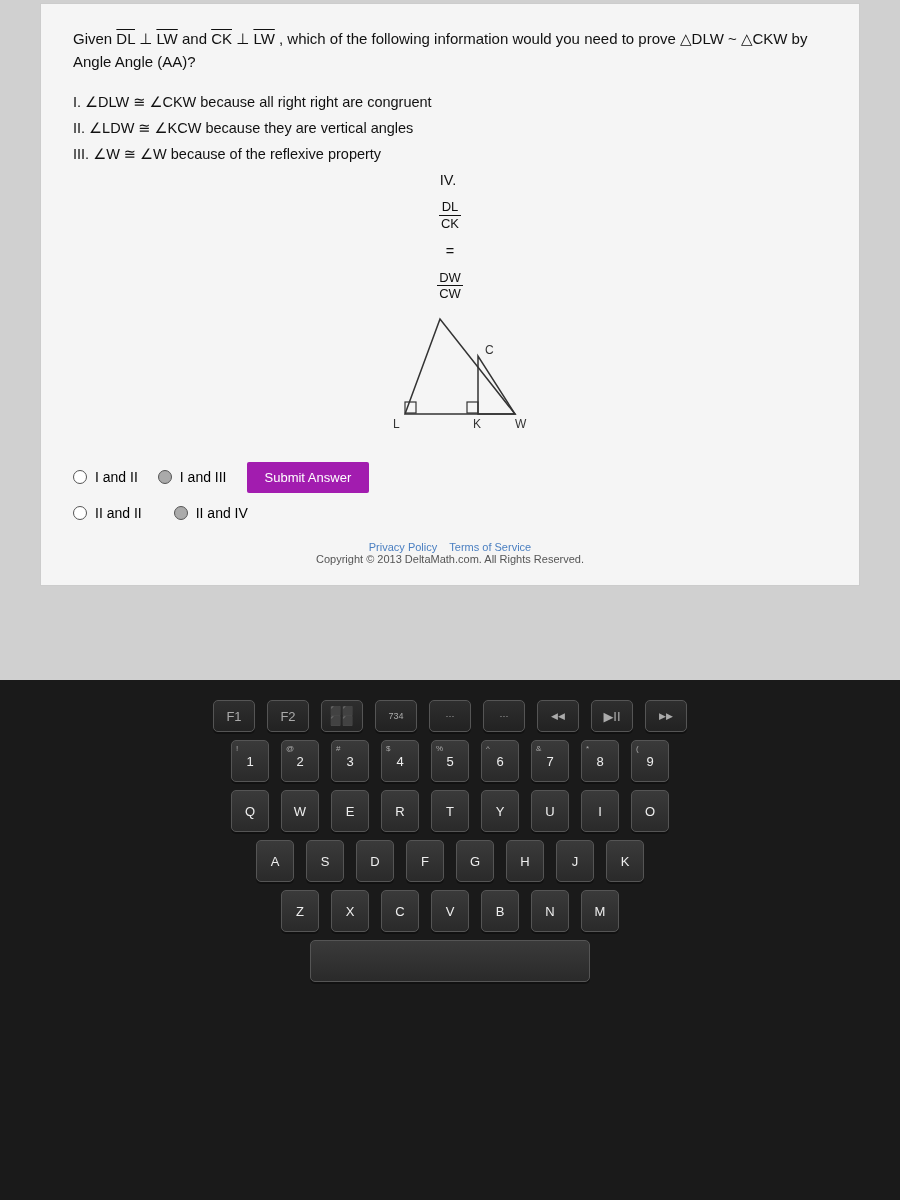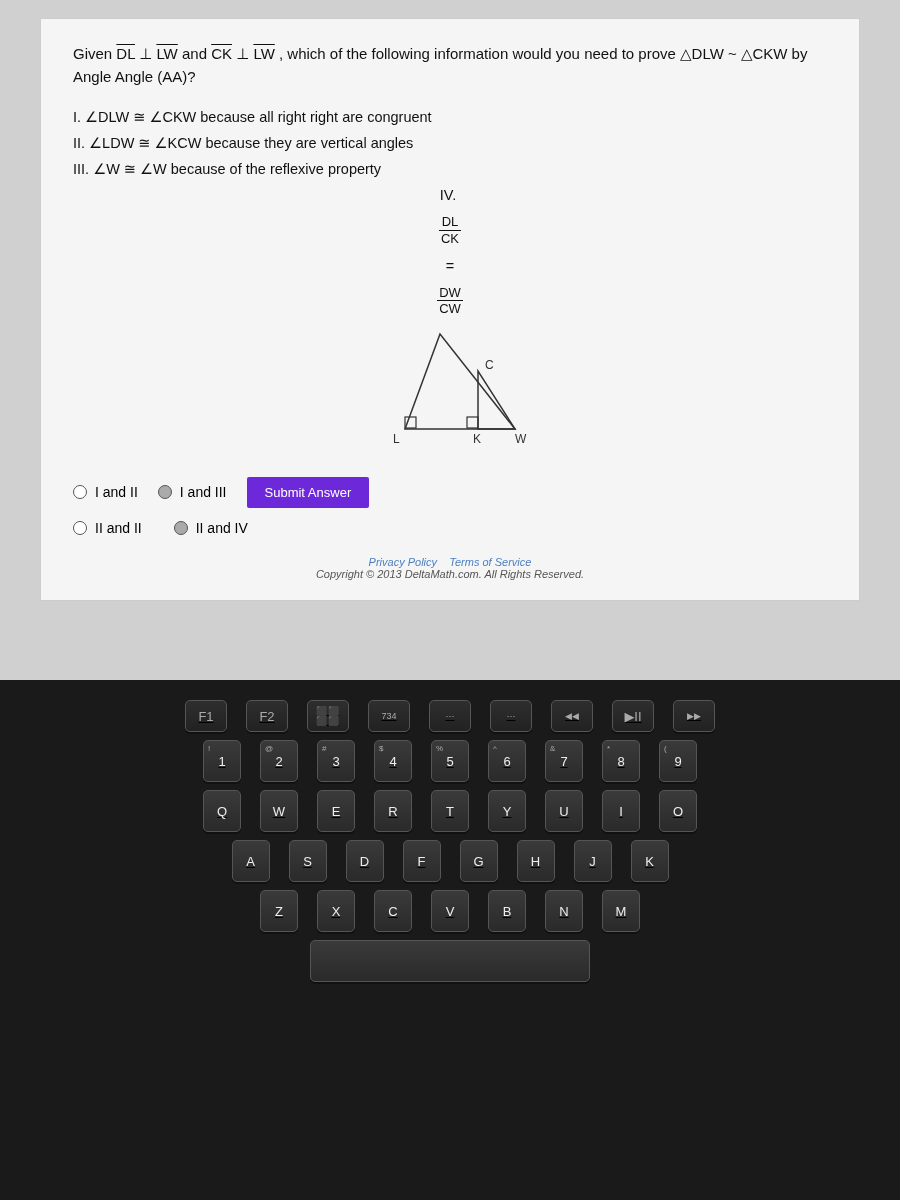--- a/index.html
+++ b/index.html
@@ -22,7 +22,7 @@
       flex-direction: column;
       align-items: center;
       justify-content: flex-start;
-      padding-top: 18px;
+      padding-top: 3px;
     }
 
     .content-area {

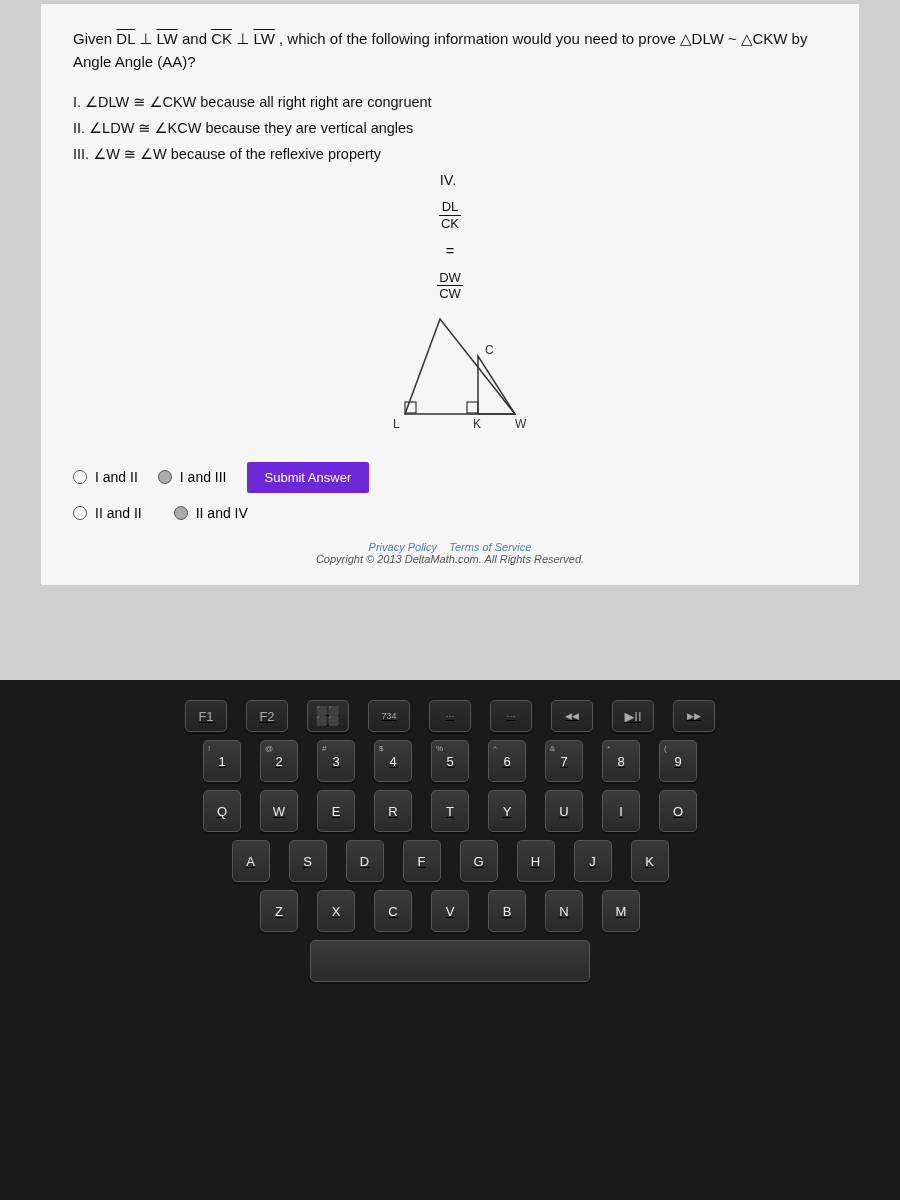--- a/index.html
+++ b/index.html
@@ -95,7 +95,7 @@
     }
 
     .submit-btn {
-      background: #6d28d9;
+      background: #a21caf;
       color: white;
       border: none;
       padding: 8px 18px;

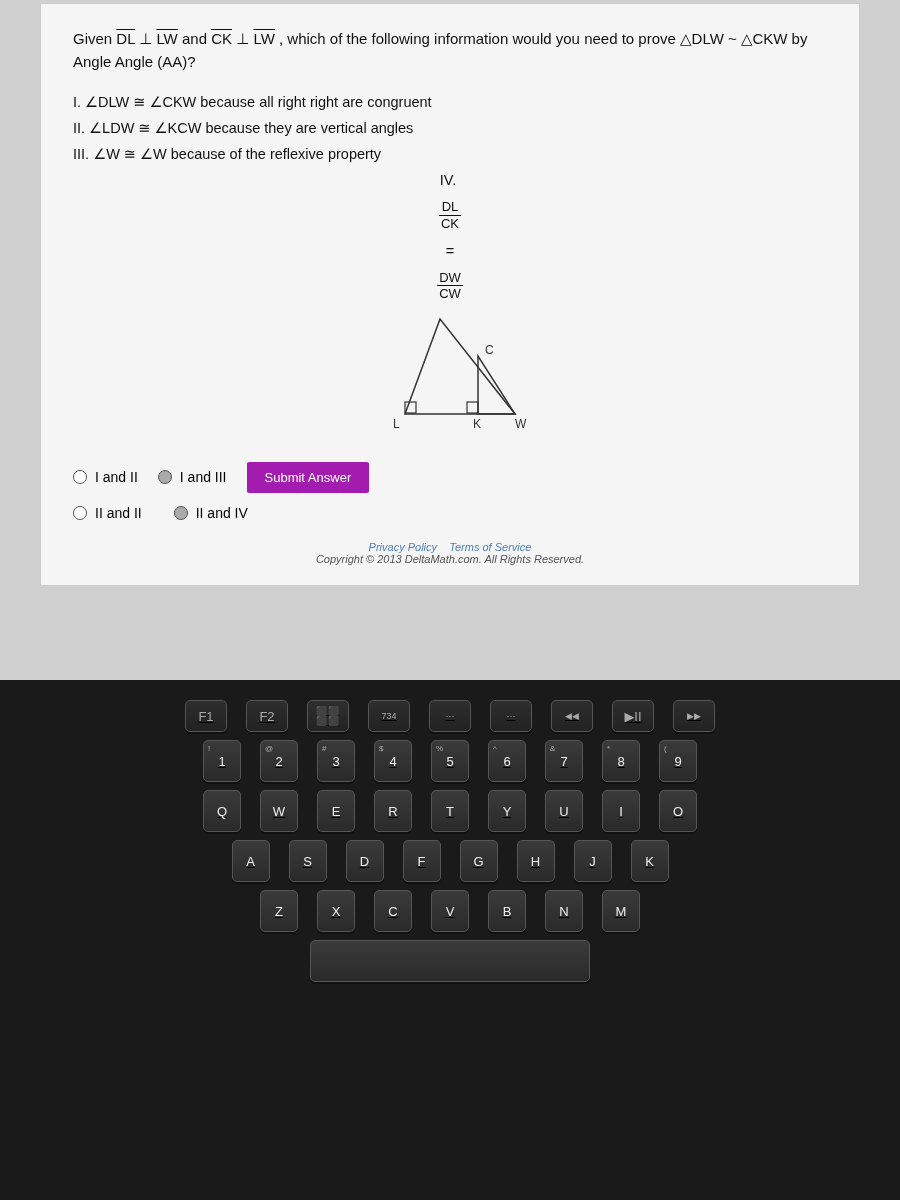--- a/index.html
+++ b/index.html
@@ -111,7 +111,6 @@
       text-align: center;
       margin-top: 20px;
       font-family: Arial, sans-serif;
-      font-style: italic;
     }
 
     

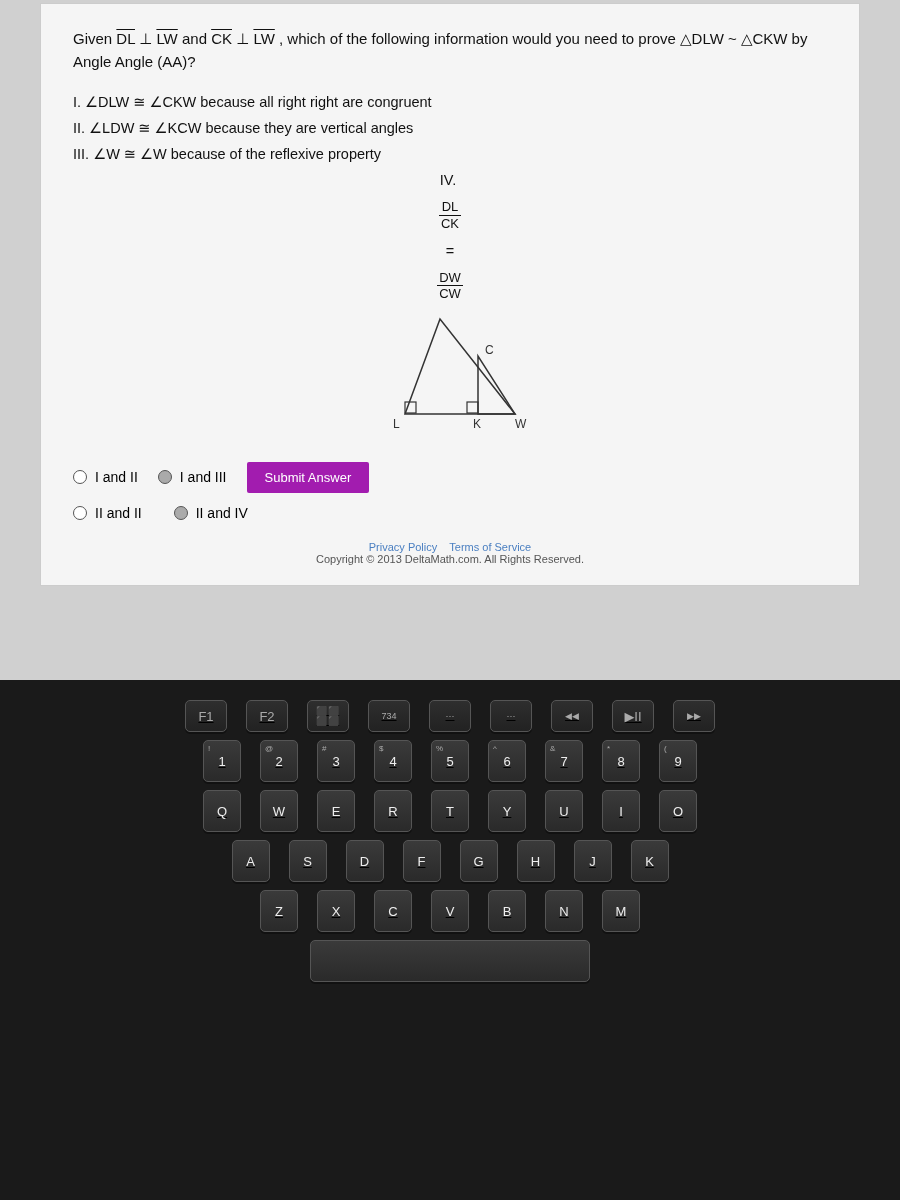--- a/index.html
+++ b/index.html
@@ -130,9 +130,8 @@
 
     .keyboard-row {
       display: flex;
-      gap: 19px;
+      gap: 12px;
       align-items: flex-start;
-      text-decoration: underline;
     }
 
     .key {

